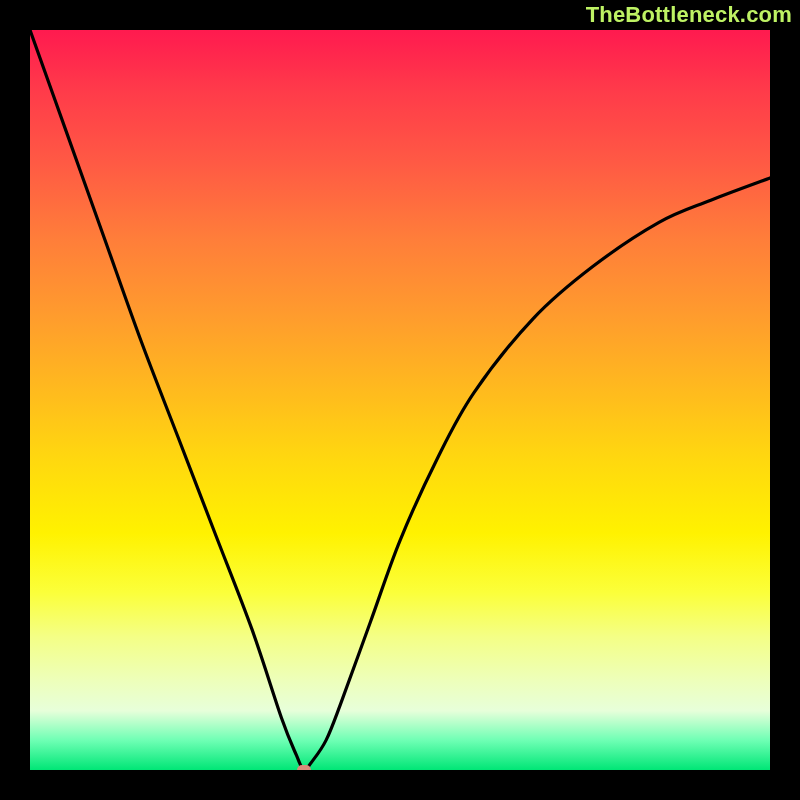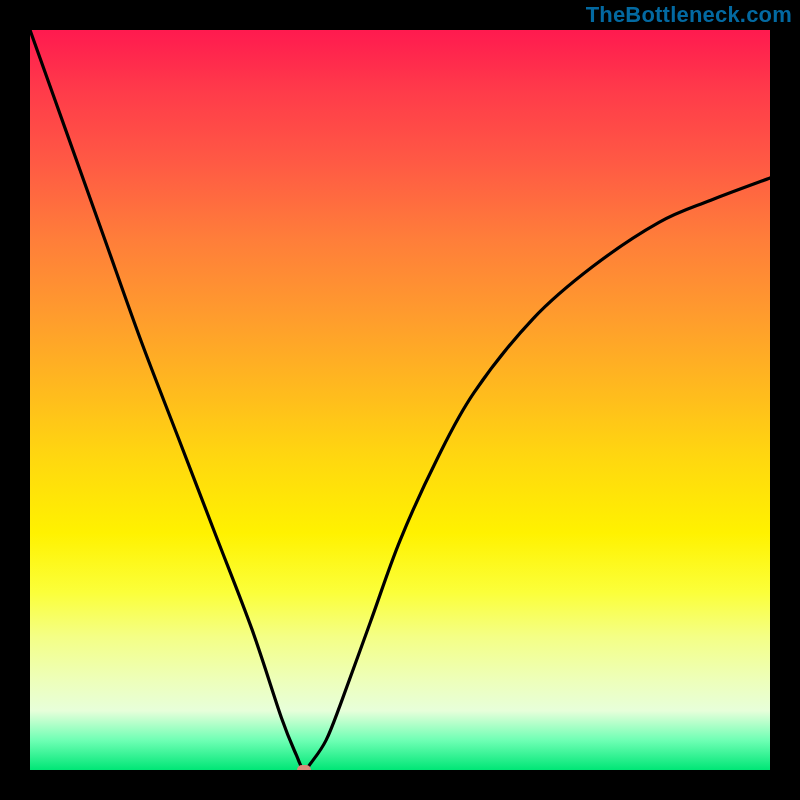--- a/index.html
+++ b/index.html
@@ -21,7 +21,7 @@
     position: absolute;
     top: 2px;
     right: 8px;
-    color: #0369a1;
+    color: #bef264;
     font-size: 22px;
     font-weight: 600;
     letter-spacing: 0.2px;

